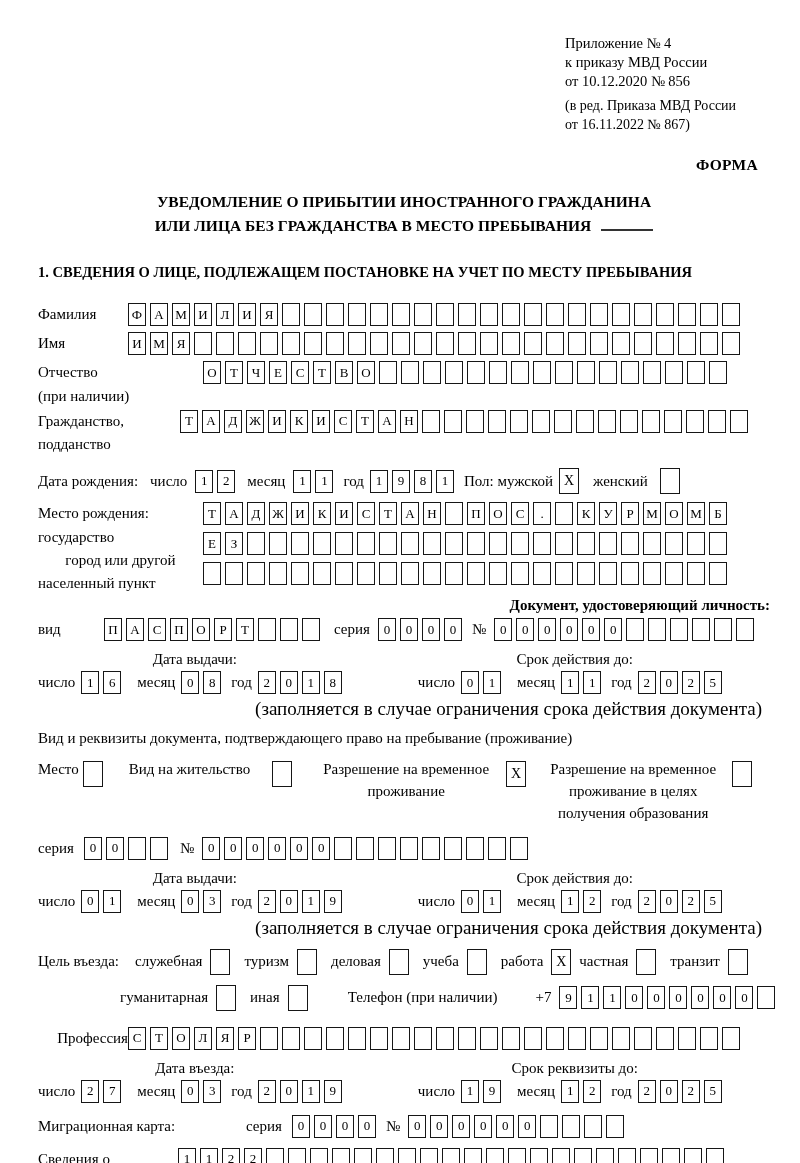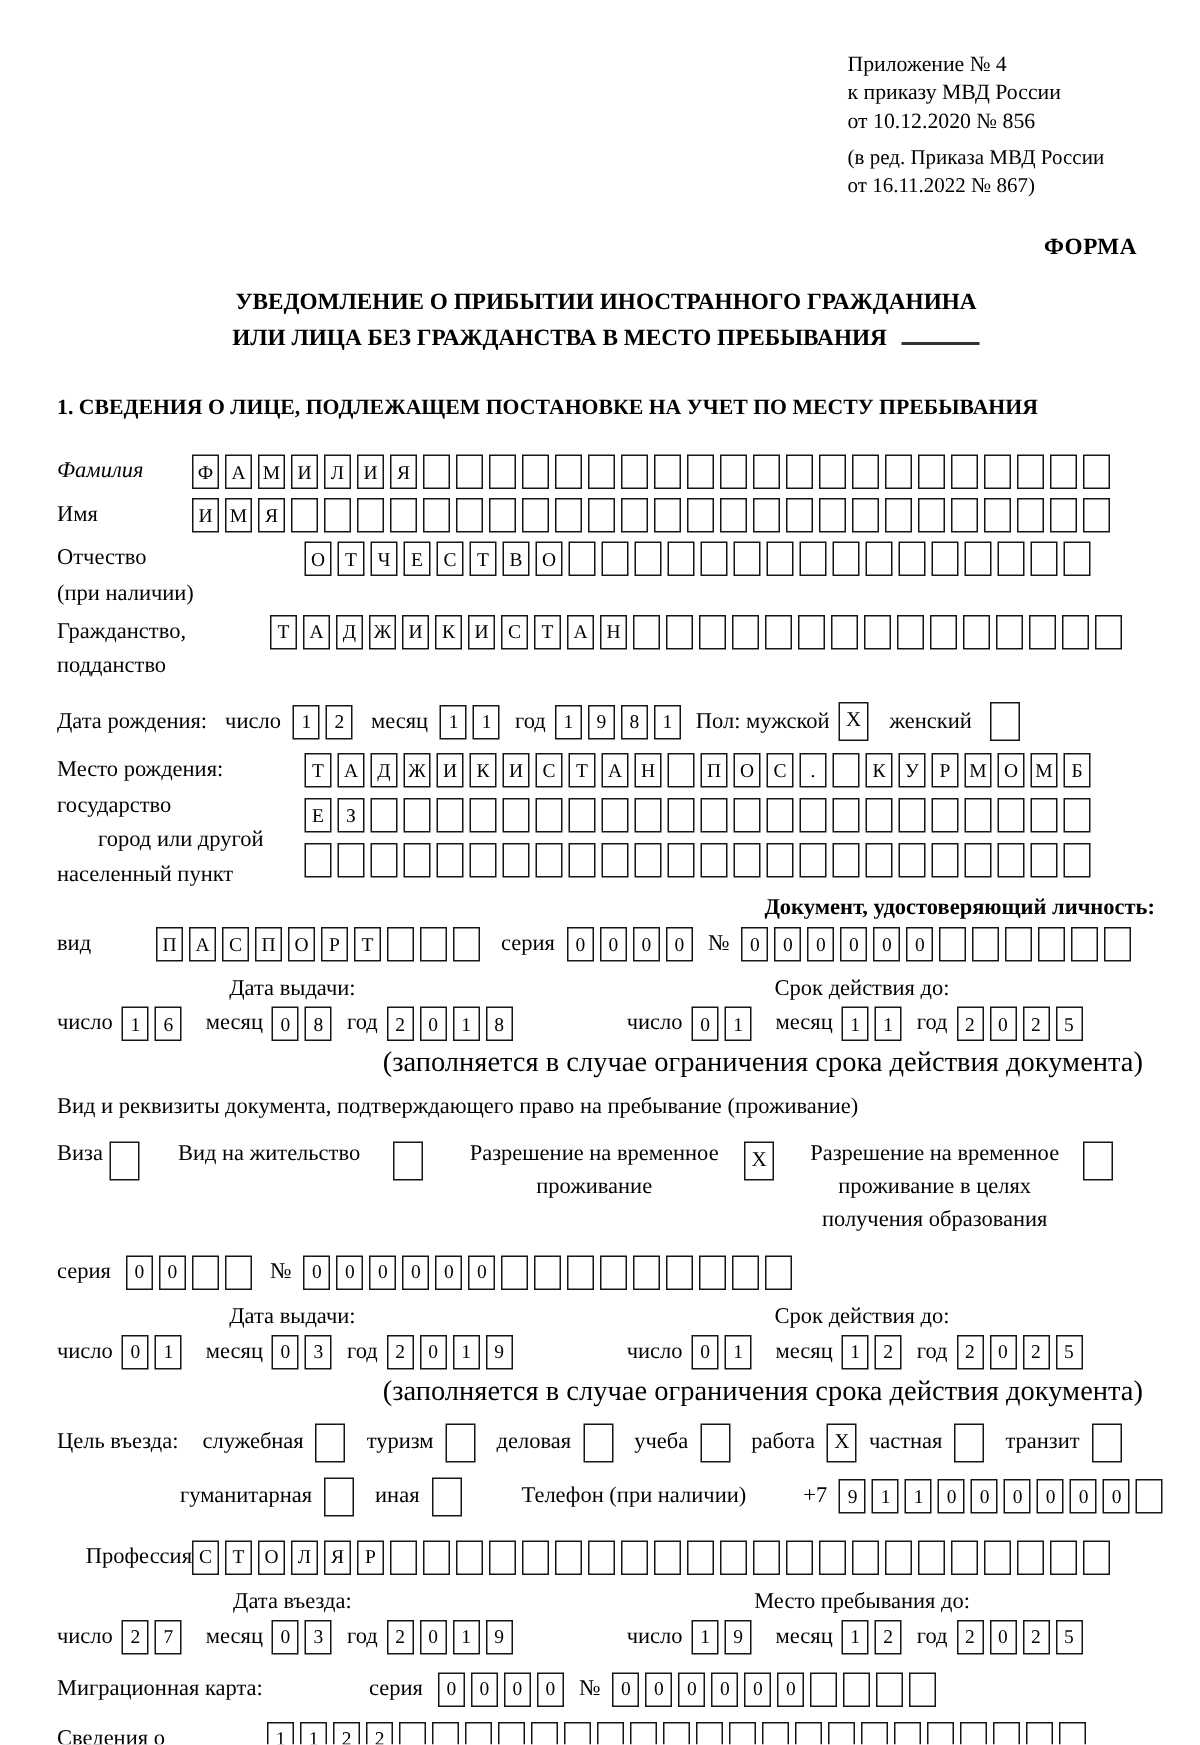--- a/index.html
+++ b/index.html
@@ -67,7 +67,7 @@
   <div class="sect">1. СВЕДЕНИЯ О ЛИЦЕ, ПОДЛЕЖАЩЕМ ПОСТАНОВКЕ НА УЧЕТ ПО МЕСТУ ПРЕБЫВАНИЯ</div>
 
   <div class="row" style="margin-top:22px;">
-    <span class="lbl" style="width:90px;font-style:italic;">Фамилия</span>
+    <span class="lbl" style="width:90px;">Фамилия</span>
     <span class="cells">
         <span class="cell">Ф</span>
         <span class="cell">А</span>

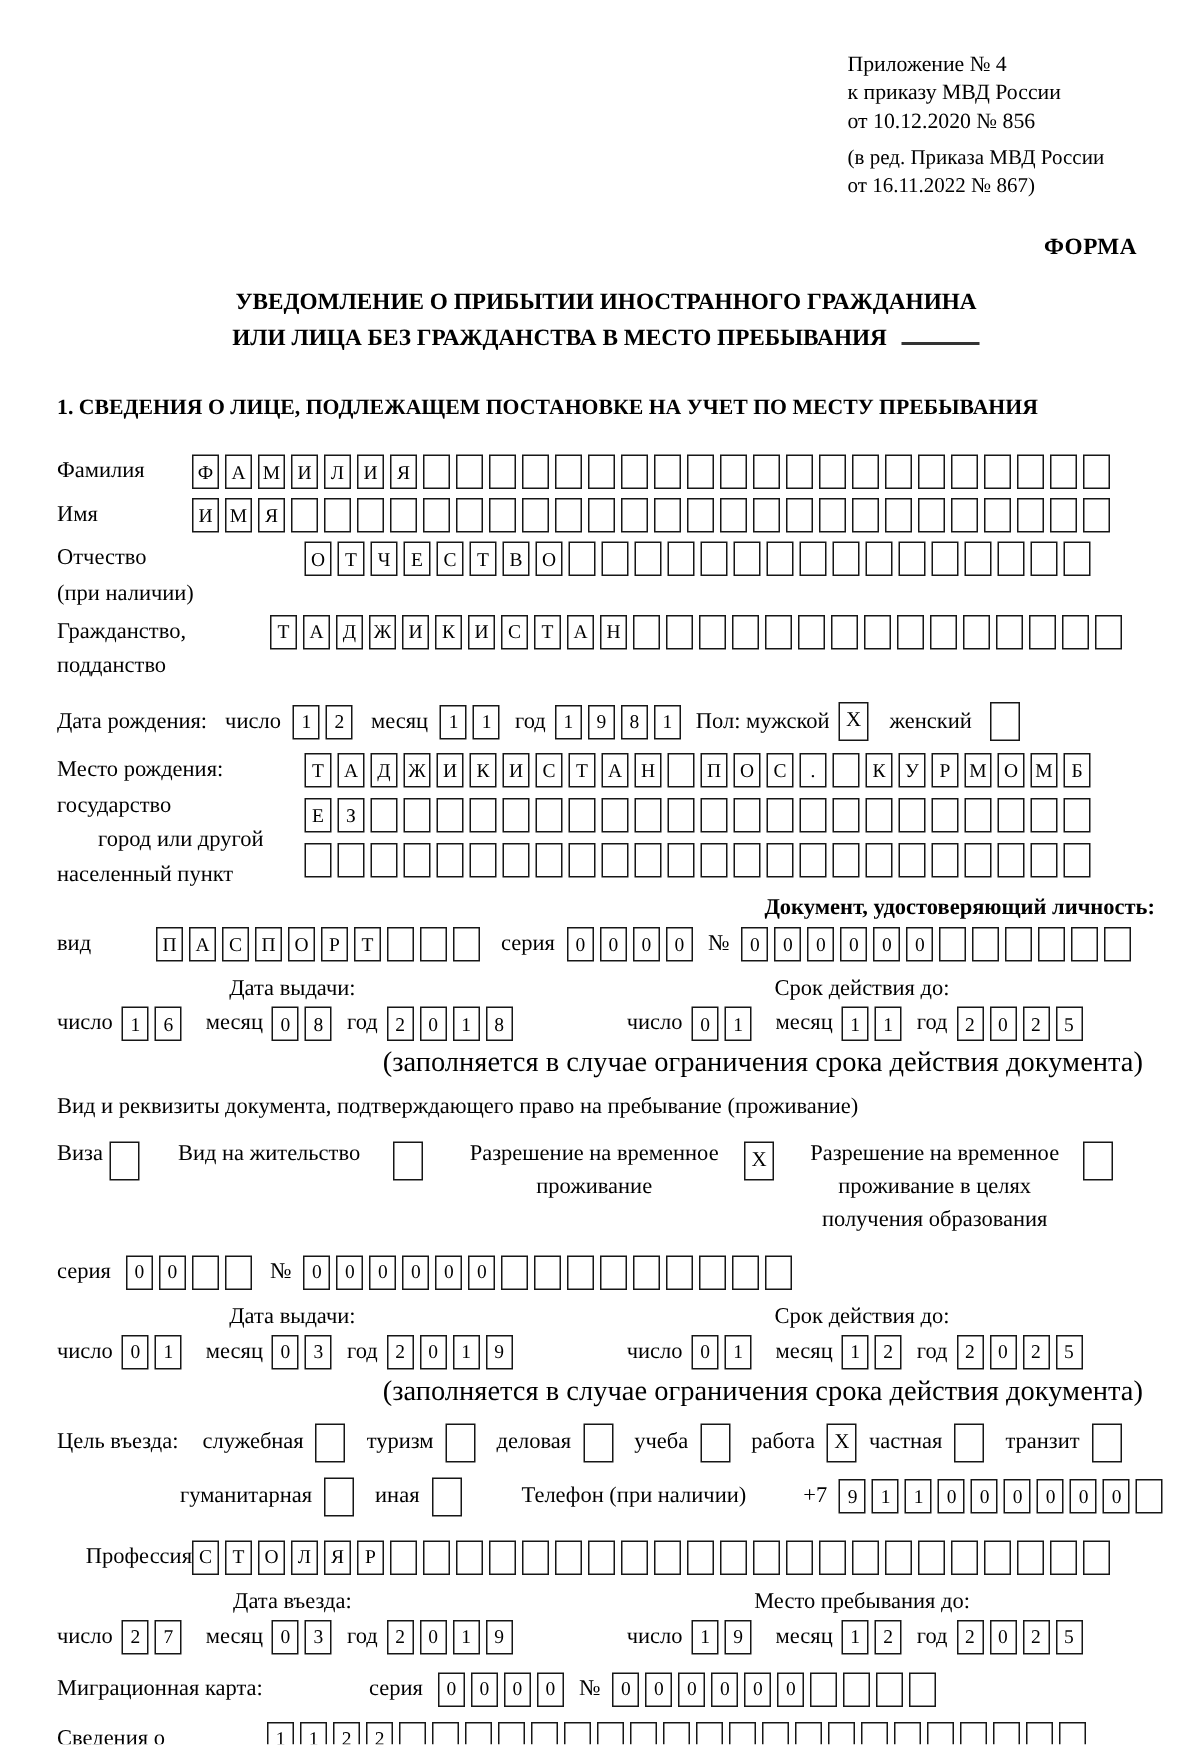--- a/index.html
+++ b/index.html
@@ -411,7 +411,7 @@
   <div class="plain">Вид и реквизиты документа, подтверждающего право на пребывание (проживание)</div>
 
   <div class="permits">
-    <span class="plbl">Виза</span>
+    <span class="plbl">Место</span>
     <span class="cells cbrow mt2" style="margin-left:4px;">
         <span class="cell"></span>
       </span>

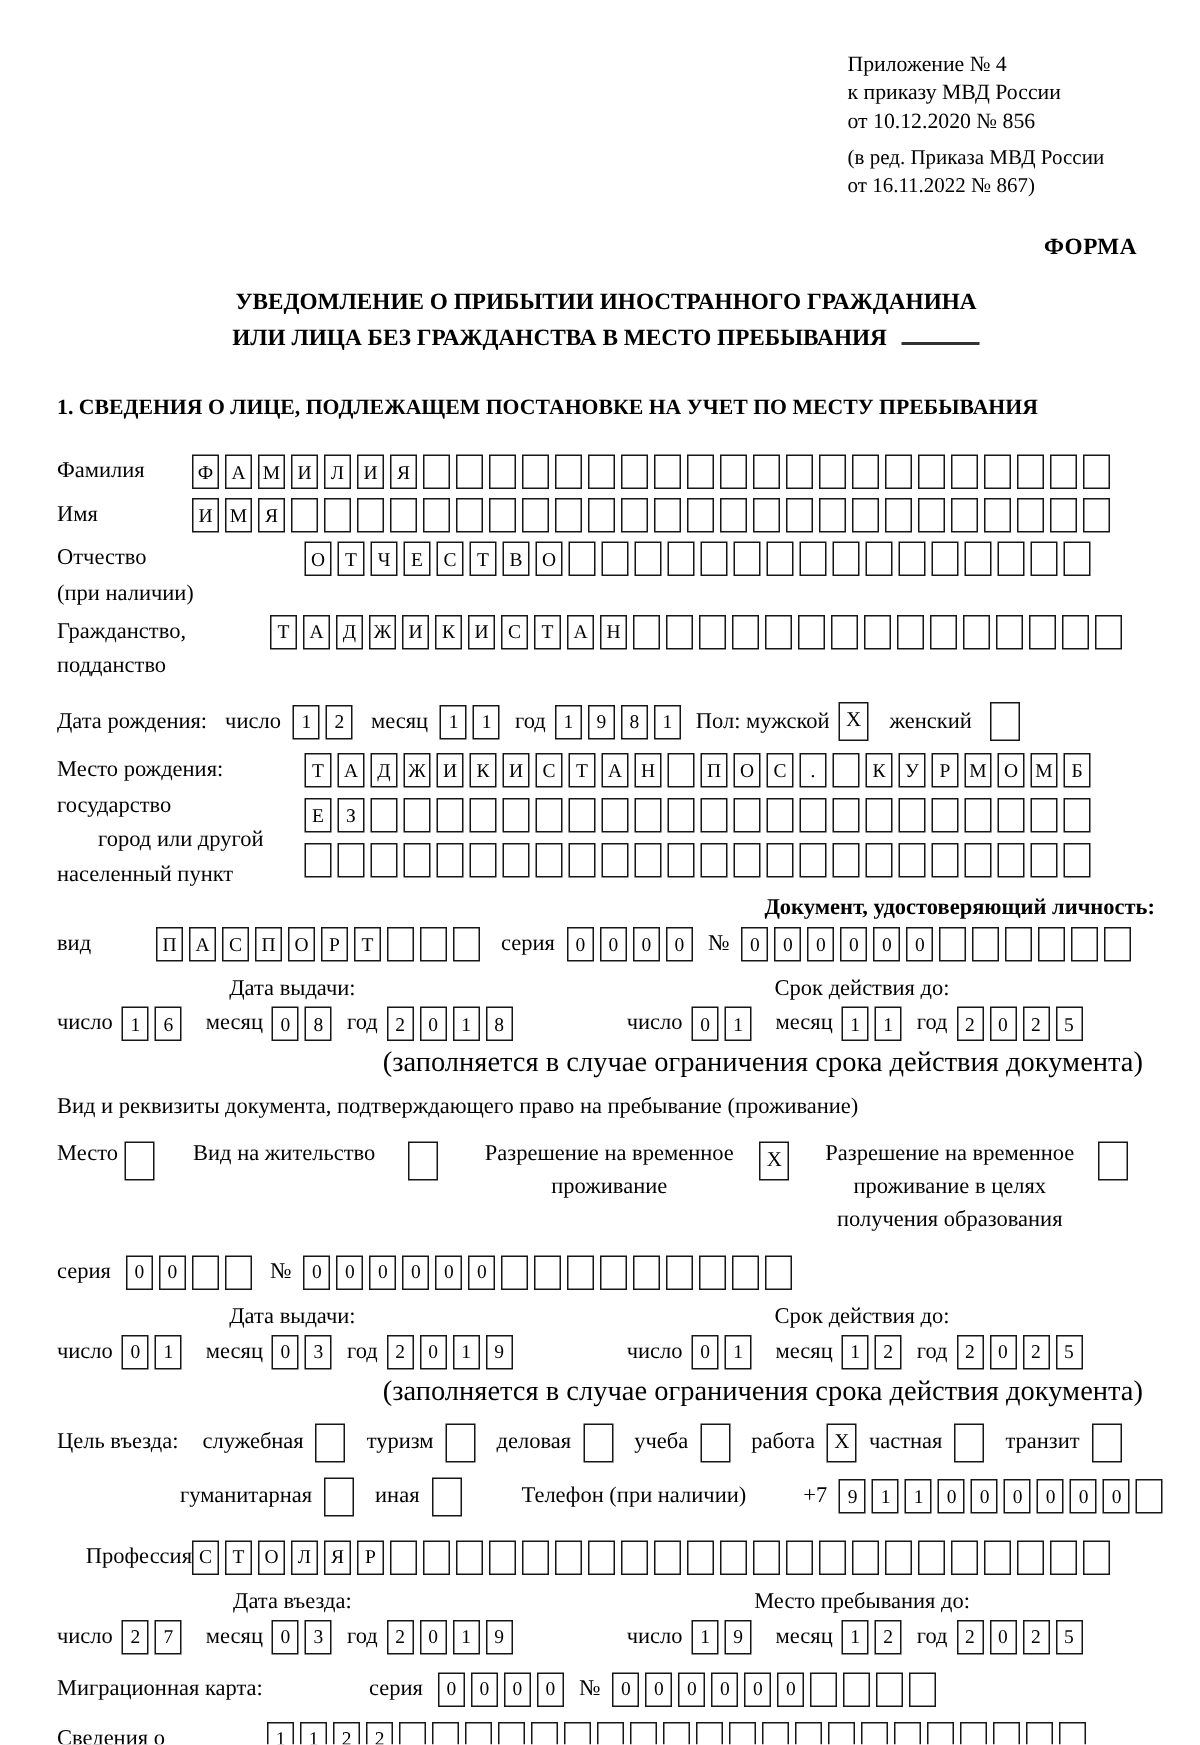--- a/index.html
+++ b/index.html
@@ -627,7 +627,7 @@
       </div>
     </div>
     <div style="margin-left:66px;">
-      <div class="dhead">Место пребывания до:</div>
+      <div class="dhead">Срок реквизиты до:</div>
       <div class="daterow">
         <span class="lbl">число</span>
         <span class="cells">

